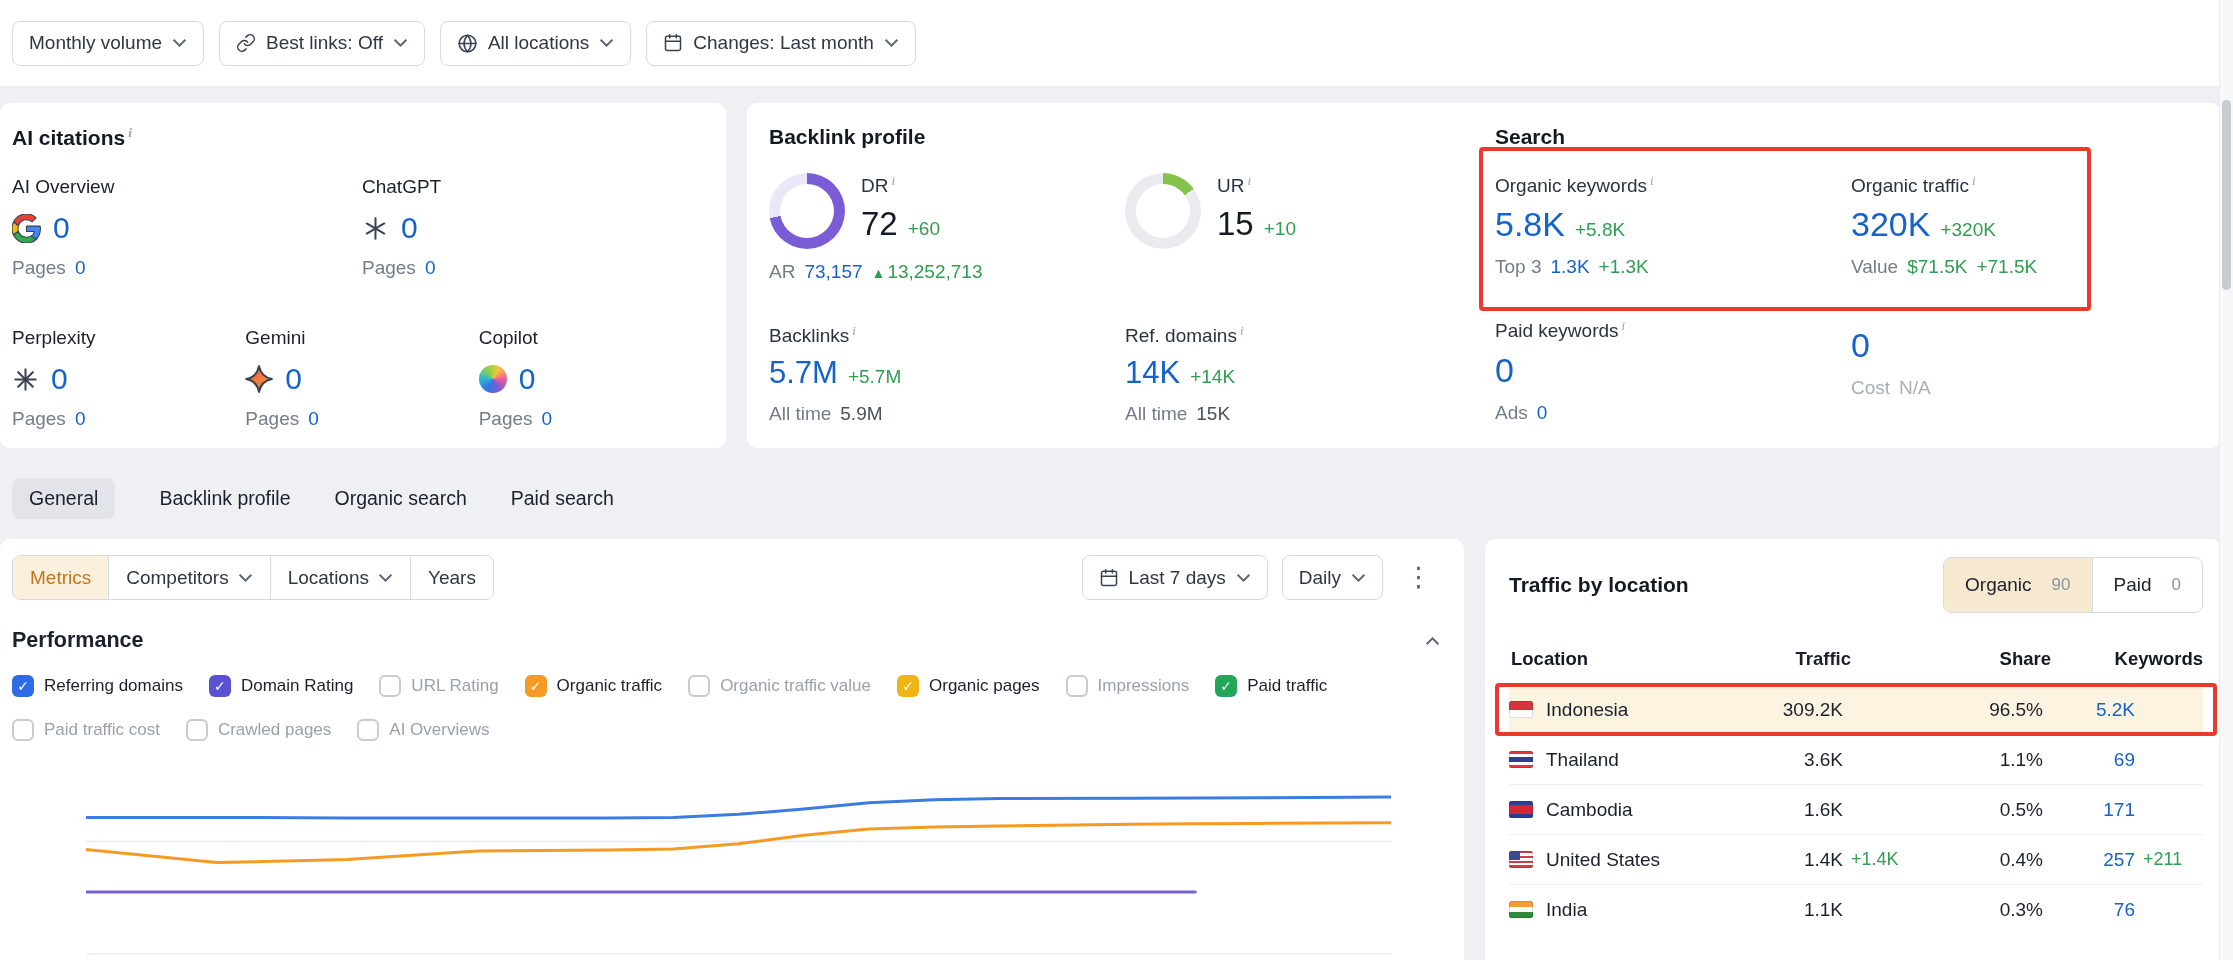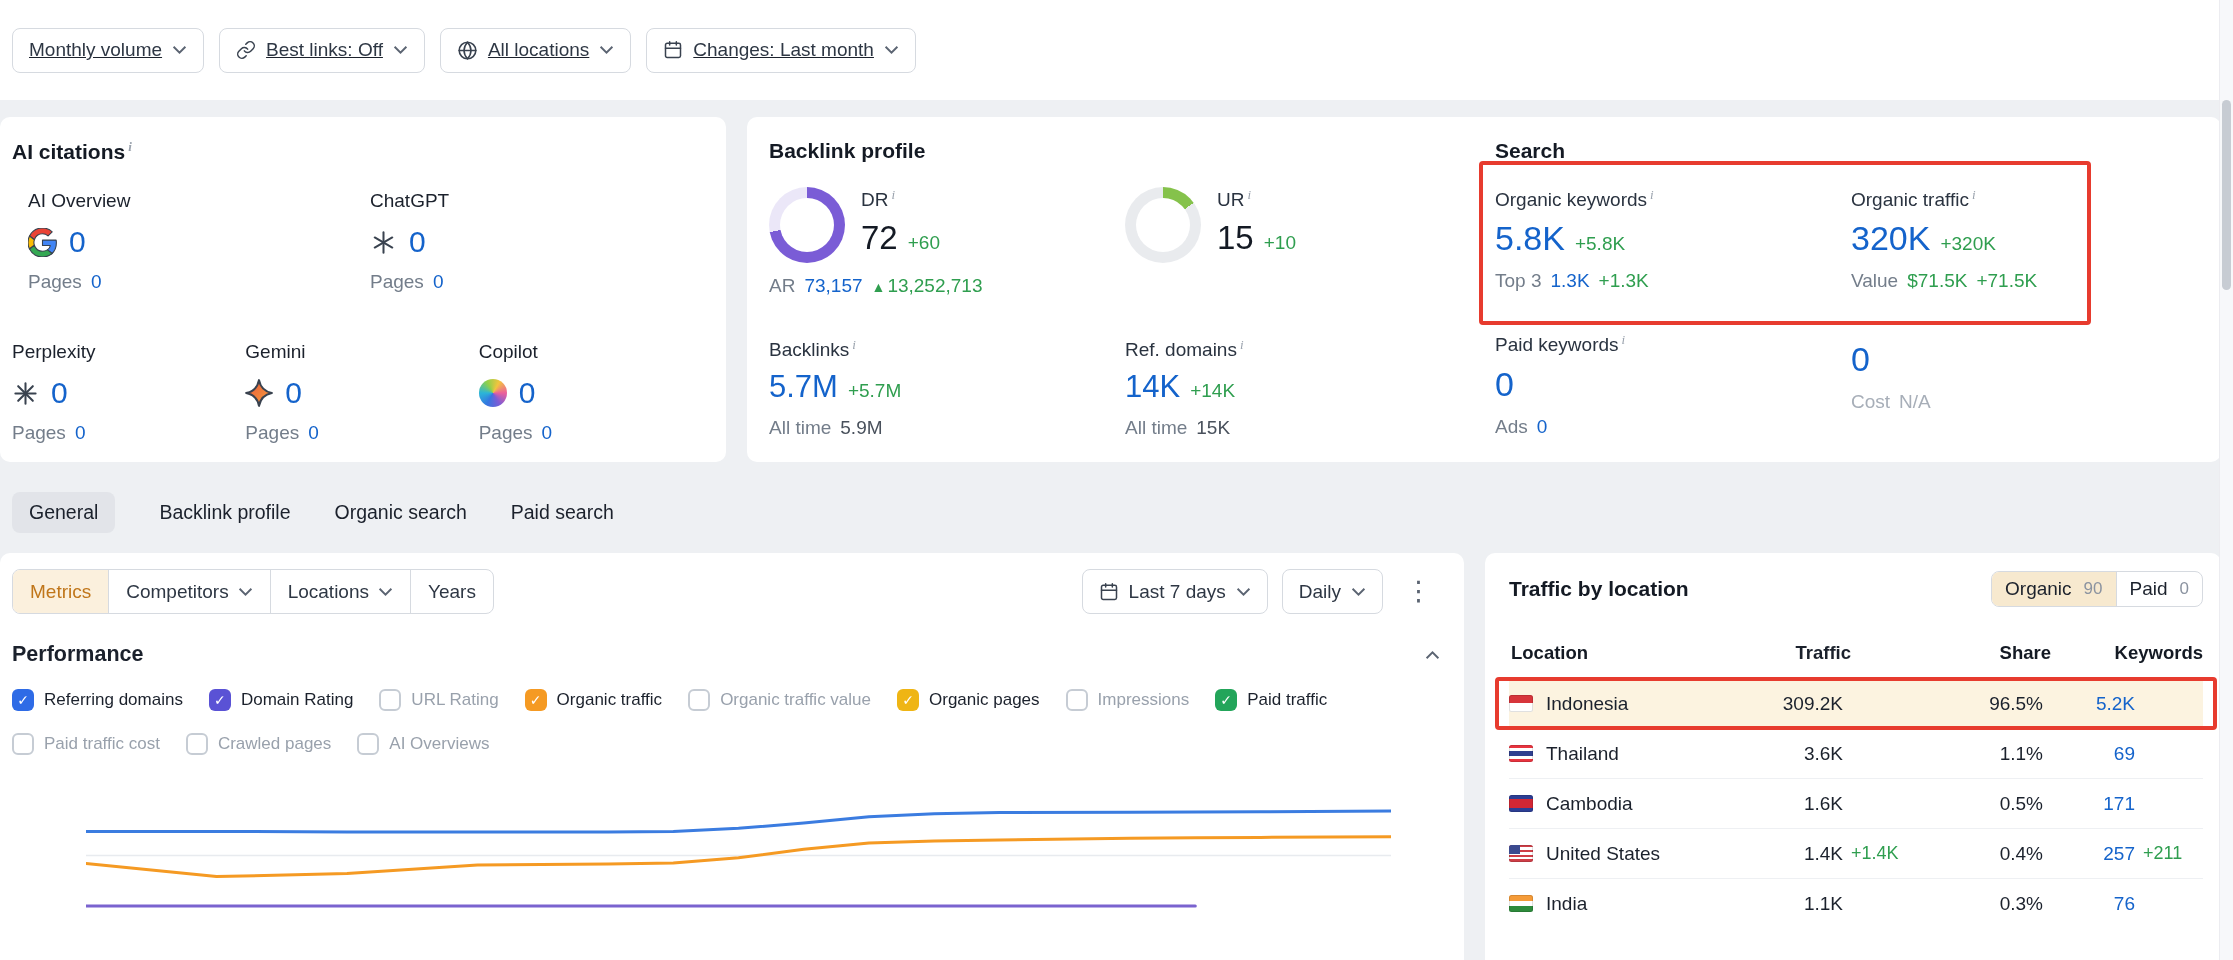--- a/index.html
+++ b/index.html
@@ -7,7 +7,7 @@
         font-family:"Liberation Sans","DejaVu Sans",sans-serif;color:#1b212c;}
 
   
-  .topbar{height:100px;background:#fff;display:flex;align-items:center;gap:15px;padding-left:12px;text-decoration:underline;}
+  .topbar{height:86px;background:#fff;display:flex;align-items:center;gap:15px;padding-left:12px;}
   .btn{display:inline-flex;align-items:center;gap:10px;height:45px;padding:0 16px;border:1.5px solid #d6dae0;
        border-radius:8px;background:#fff;font-size:19px;color:#2e3744;white-space:nowrap;cursor:pointer;box-sizing:border-box;}
   .ico{display:inline-flex;}

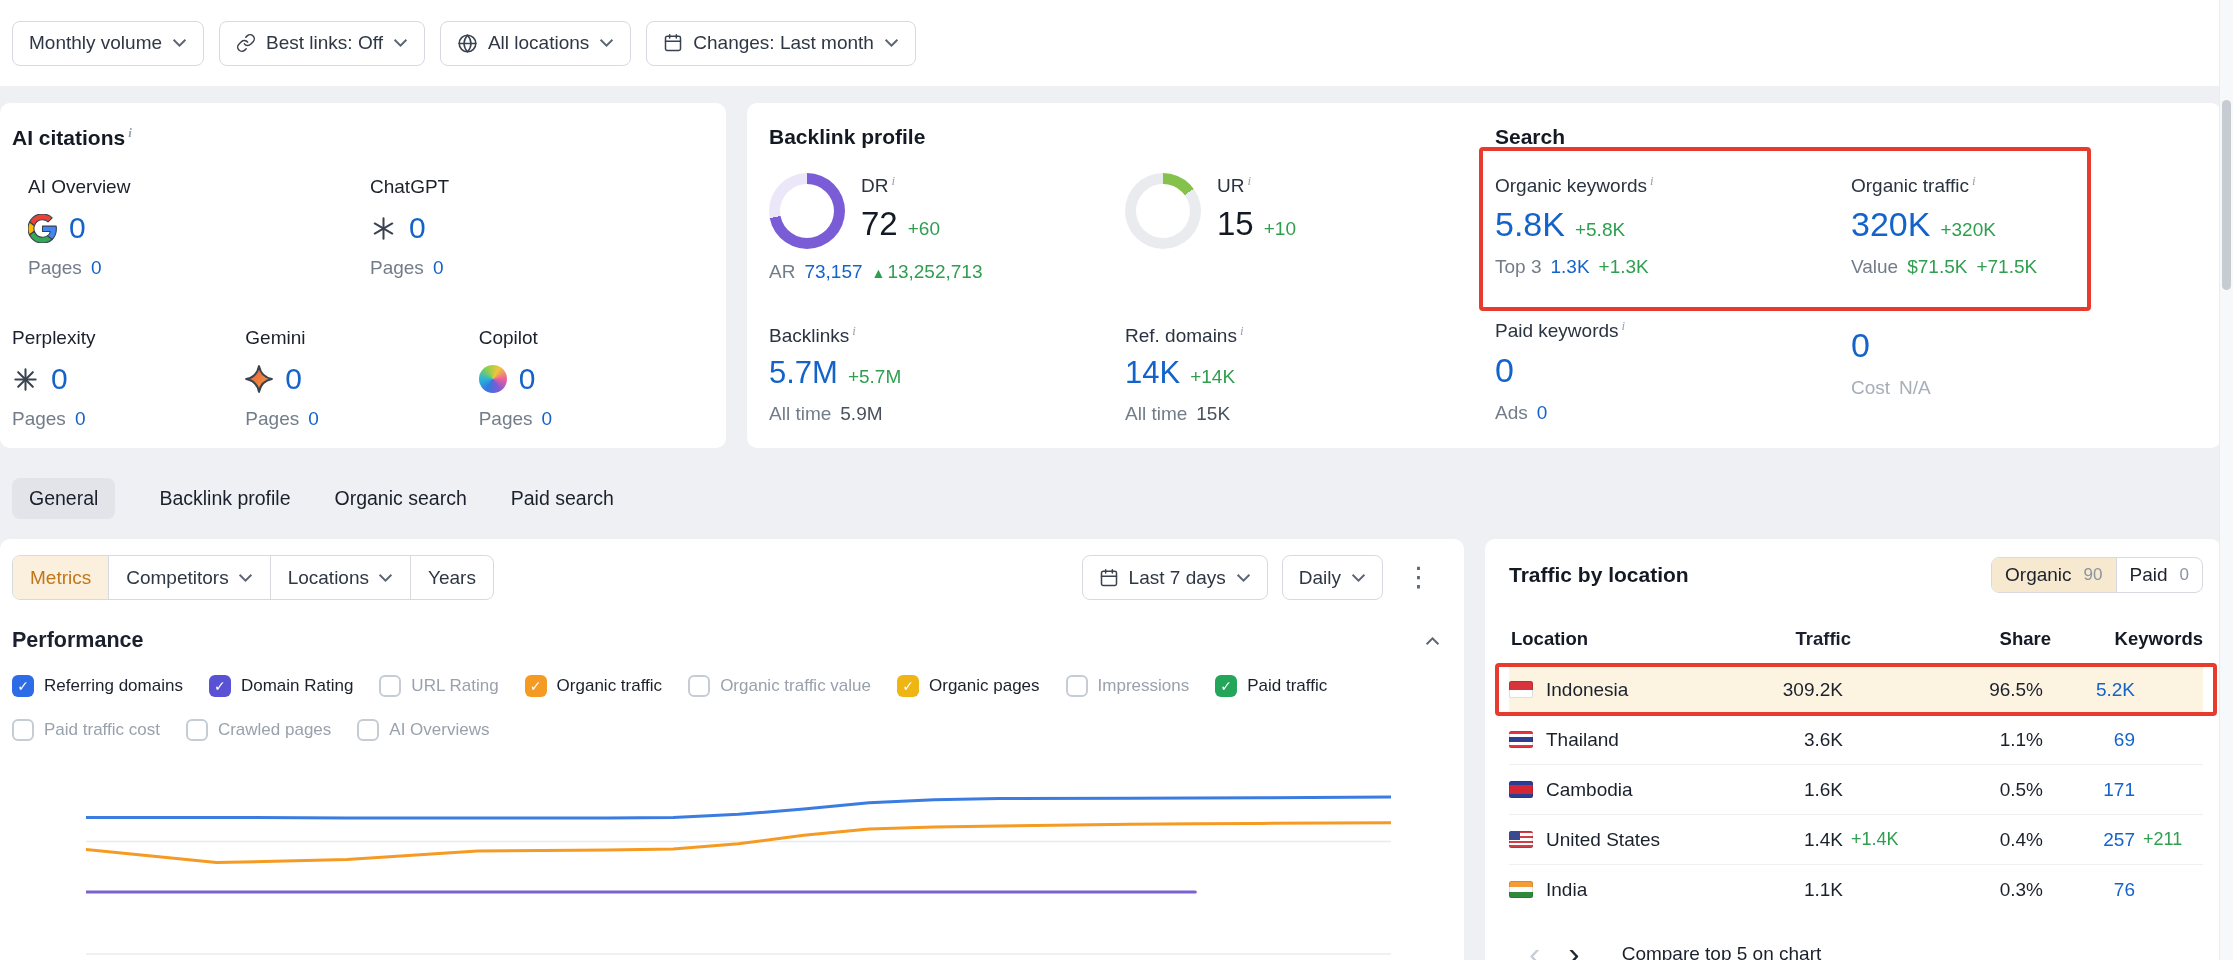--- a/index.html
+++ b/index.html
@@ -24,7 +24,7 @@
 
   .card-ai{width:726px;height:345px;padding:22px 14px 0 12px;}
   .ai-row{display:flex;}
-  .ai-row.r1{margin-top:26px;margin-left:16px;}
+  .ai-row.r1{margin-top:26px;}
   .ai-row.r2{margin-top:48px;}
   .ai-item.w1{width:356px;}
   .ai-item.w2{width:239px;}

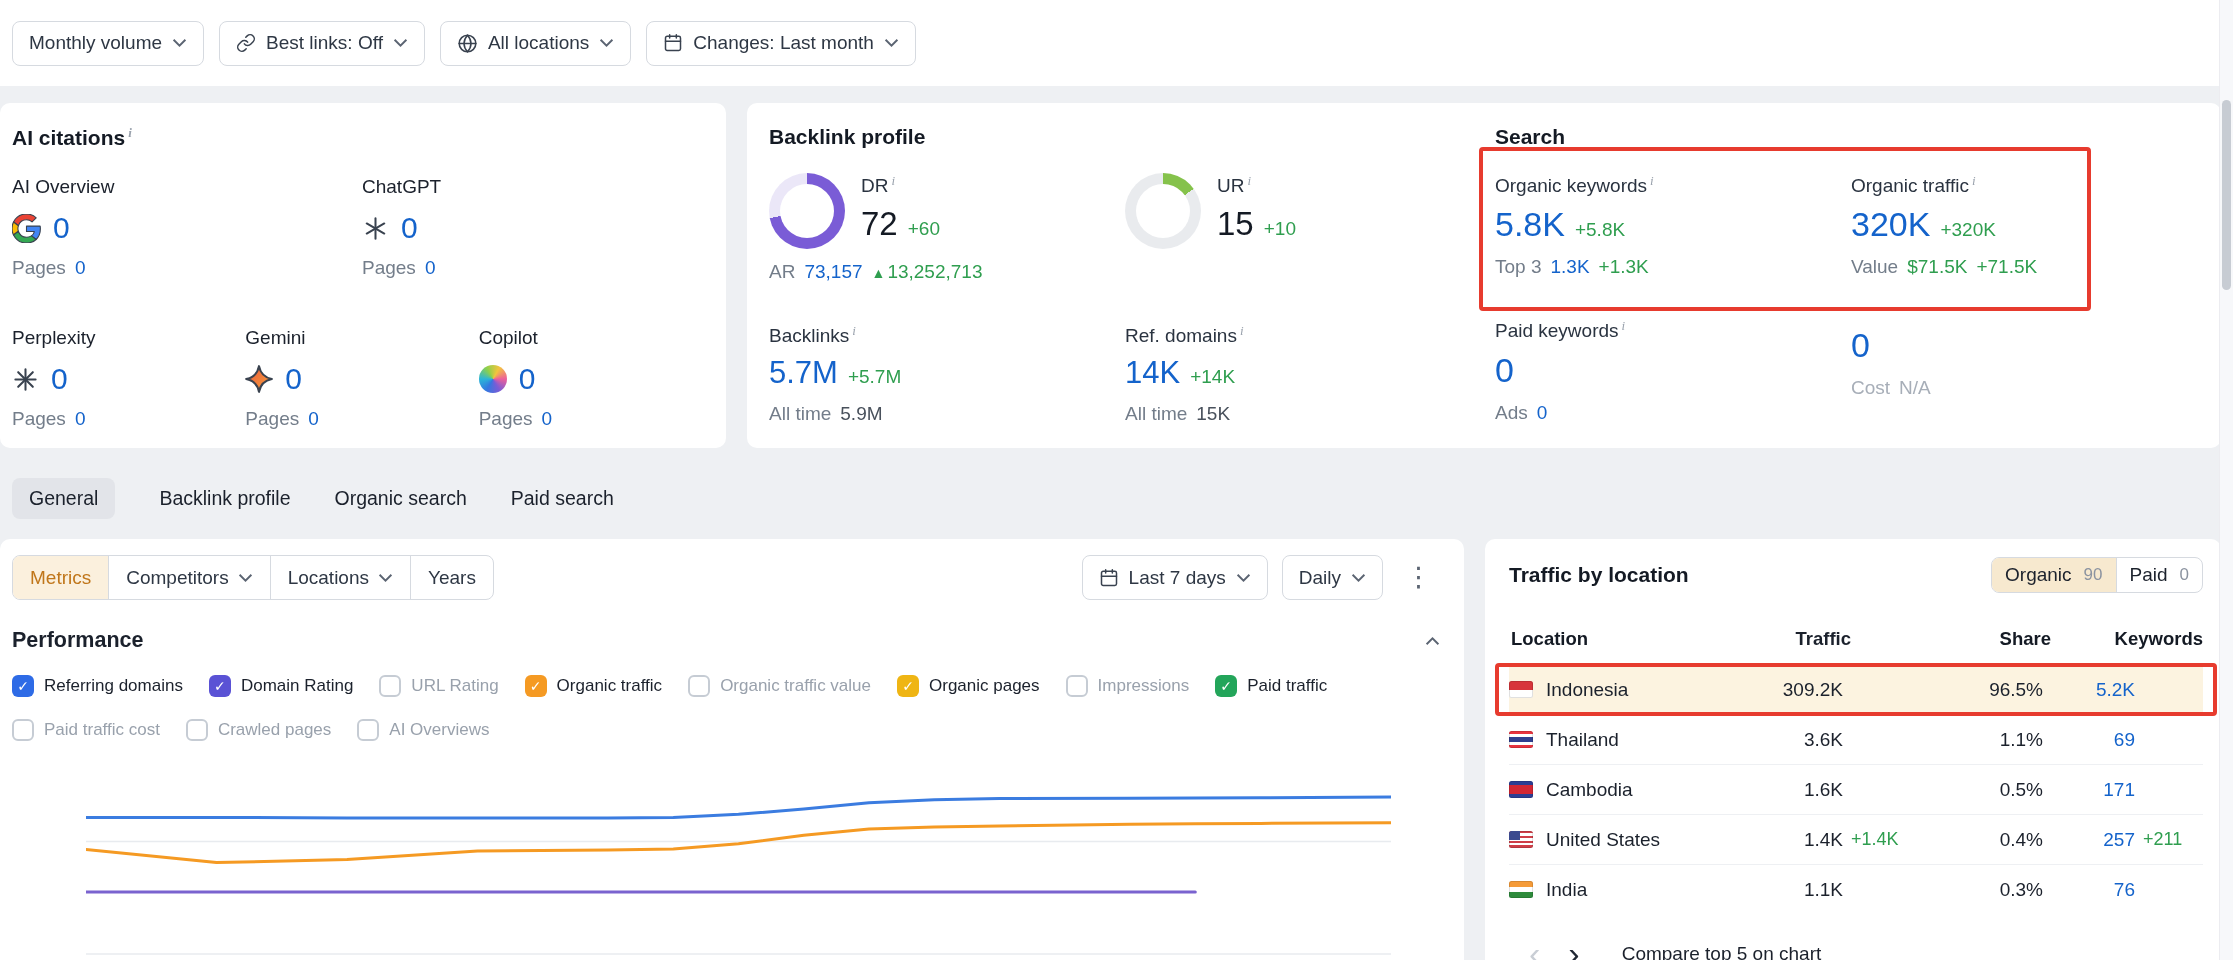--- a/index.html
+++ b/index.html
@@ -96,7 +96,7 @@
   .card-loc{flex:1;height:580px;padding:18px 18px 0 24px;}
   .tl-head{display:flex;align-items:center;justify-content:space-between;}
   .toggle{display:inline-flex;border:1.5px solid #d6dae0;border-radius:8px;overflow:hidden;}
-  .tg{display:inline-flex;align-items:center;gap:12px;height:34px;padding:0 13px;font-size:19px;cursor:pointer;box-sizing:border-box;}
+  .tg{display:inline-flex;align-items:center;gap:20px;height:54px;padding:0 21px;font-size:19px;cursor:pointer;box-sizing:border-box;}
   .tg .cnt{color:#8b93a0;font-size:17px;}
   .tg.sel{background:#f7e9cf;}
   .tg + .tg{border-left:1.5px solid #d6dae0;}

